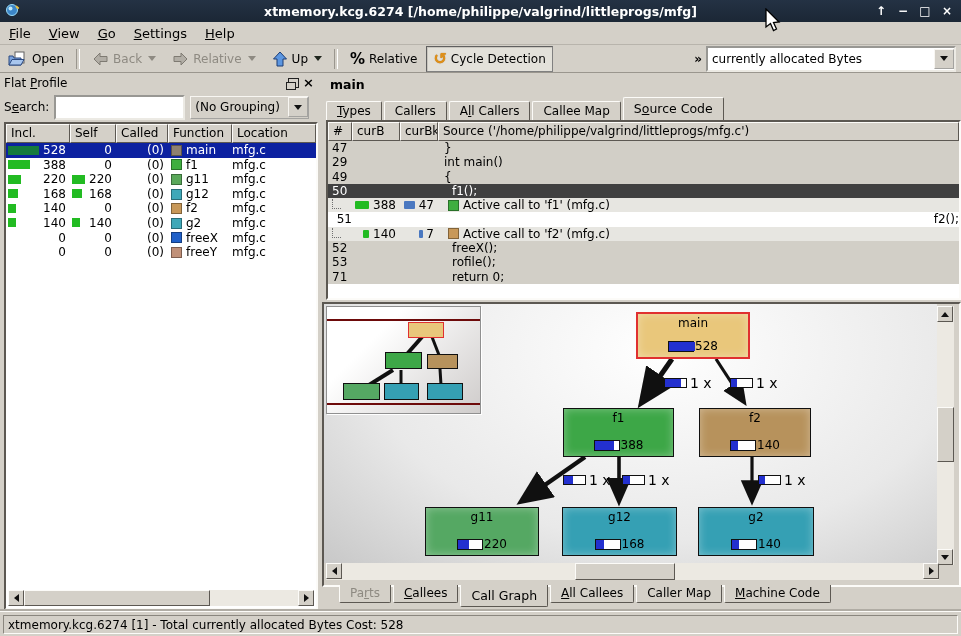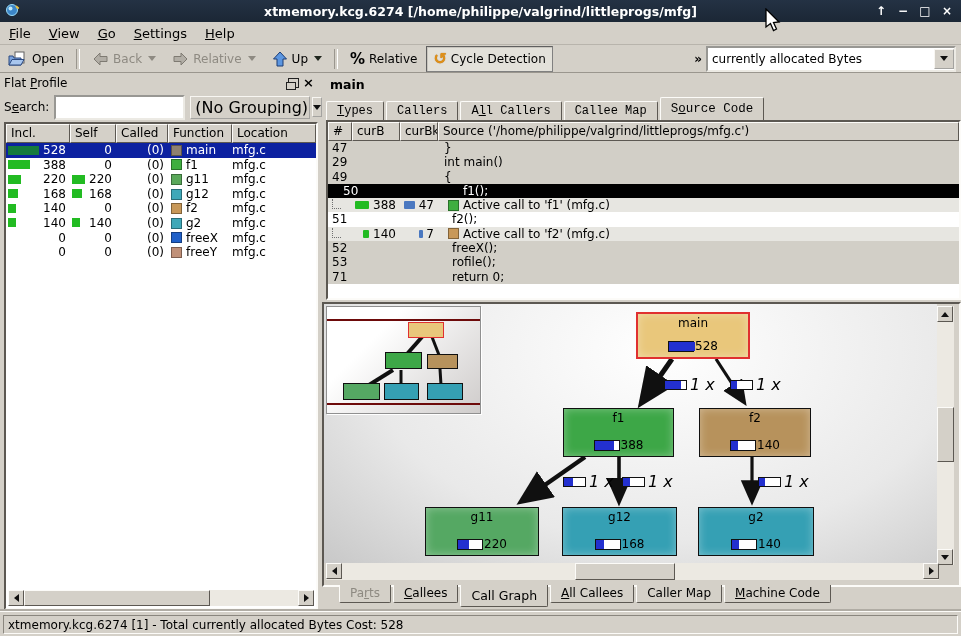--- a/index.html
+++ b/index.html
@@ -49,7 +49,7 @@
   .search-row u{text-decoration:underline;}
   .search-input{width:123px;height:19px;background:#fff;border:2px inset #eceae4;}
   .group-combo{width:118px;height:21px;display:flex;align-items:center;}
-  .group-text{flex:1;padding:0 4px;white-space:nowrap;font-size:16px;}
+  .group-text{flex:1;padding:0 4px;white-space:nowrap;font-size:12px;}
   
   .fp-panel{left:4px;top:122px;width:310px;height:484px;}
   .fp-grid{display:grid;grid-template-columns:64px 46px 52px 64px auto;}

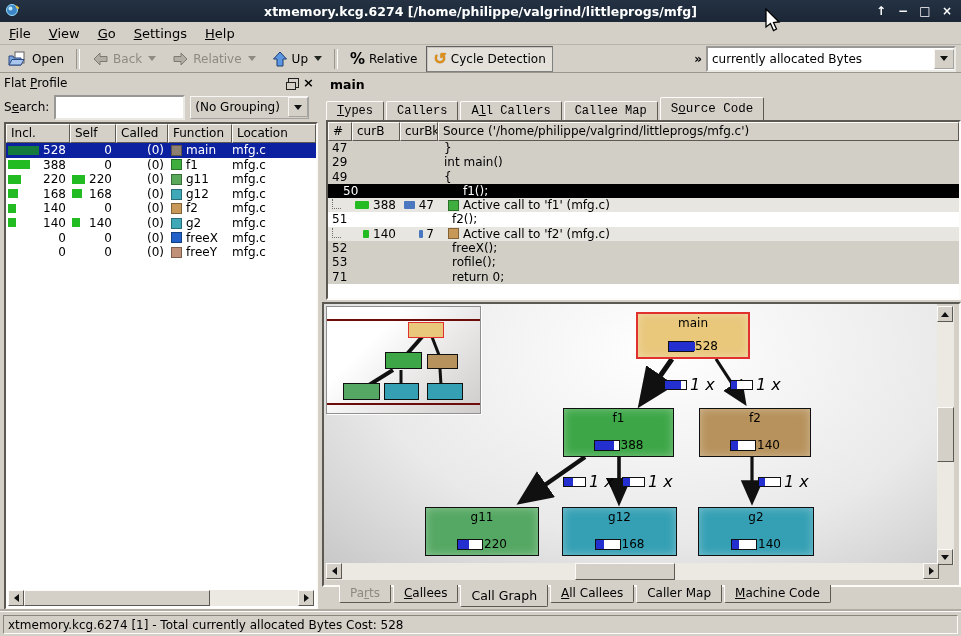--- a/index.html
+++ b/index.html
@@ -75,7 +75,7 @@
   .tabs-top{left:326px;top:97px;height:23px;display:flex;align-items:flex-end;}
   .tab{height:18px;line-height:18px;padding:0 10px;margin-right:2px;background:#d4d0c8;
        border-top:1px solid #fcfbf8;border-left:1px solid #fcfbf8;border-right:1px solid #5c5852;
-       border-radius:2px 2px 0 0;white-space:nowrap;font-family:Liberation Mono, monospace;}
+       border-radius:2px 2px 0 0;white-space:nowrap;}
   .tab u{text-decoration:underline;}
   .tab.active{height:22px;line-height:22px;font-size:12.5px;background:#d4d0c8;position:relative;z-index:2;}
   .src-panel{left:326px;top:120px;width:631px;height:176px;}

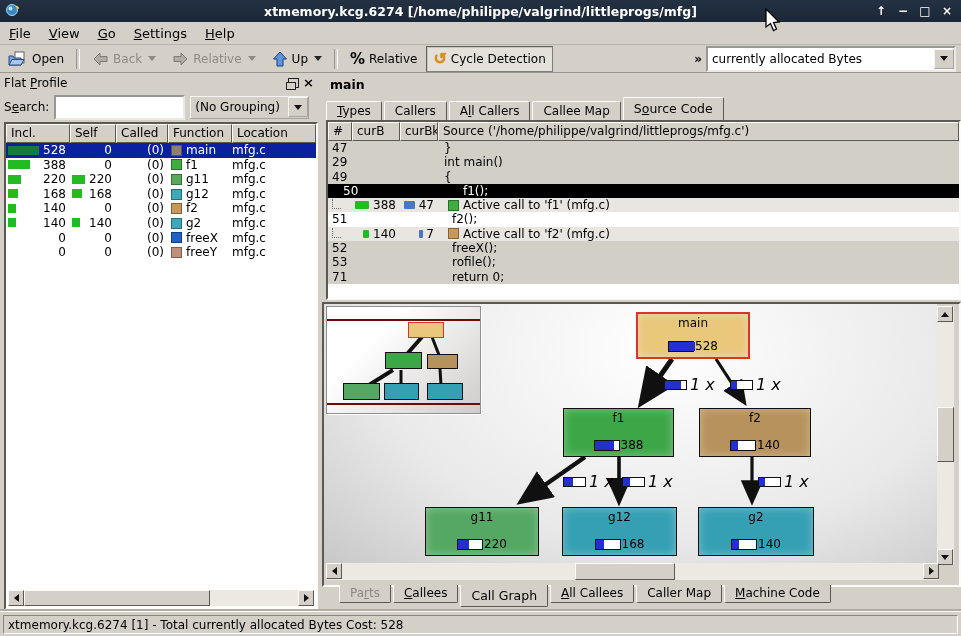--- a/index.html
+++ b/index.html
@@ -87,7 +87,7 @@
   .bg-gray{background:#d2cfc7;}
   .bg-light{background:#e7e6e1;}
   .bg-white{background:#fff;}
-  .bg-sel{background:#000000;color:#fff;padding-left:11px;}
+  .bg-sel{background:#404040;color:#fff;}
   .line-cell{padding-left:4px;}
   .code-cell{padding-left:6px;}
   .code-ind{padding-left:14px;}

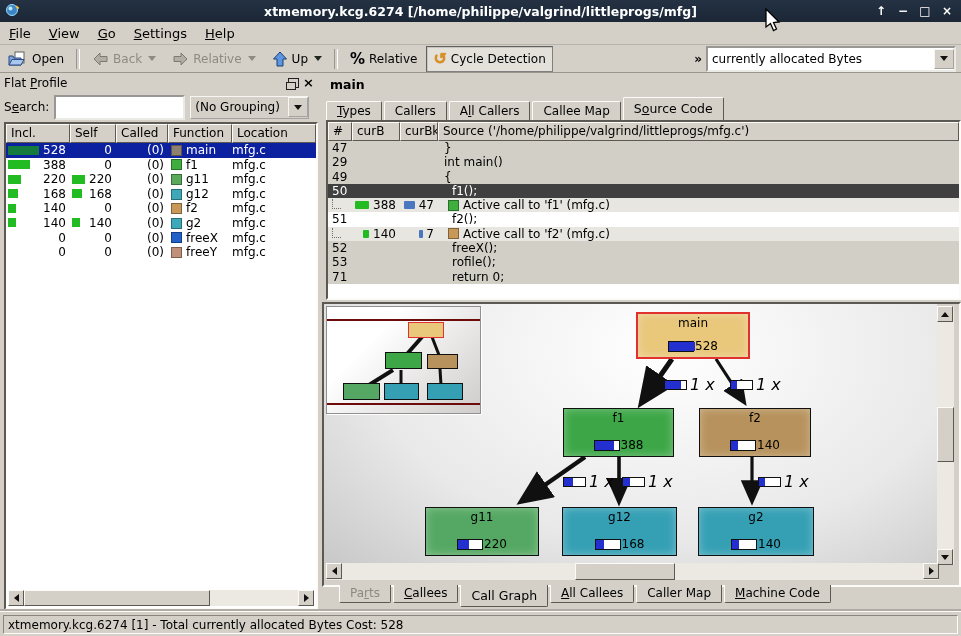--- a/index.html
+++ b/index.html
@@ -86,7 +86,7 @@
   .src-row{height:14.3px;line-height:14.3px;white-space:nowrap;}
   .bg-gray{background:#d2cfc7;}
   .bg-light{background:#e7e6e1;}
-  .bg-white{background:#fff;}
+  .bg-white{background:#fff;text-align:right;}
   .bg-sel{background:#404040;color:#fff;}
   .line-cell{padding-left:4px;}
   .code-cell{padding-left:6px;}

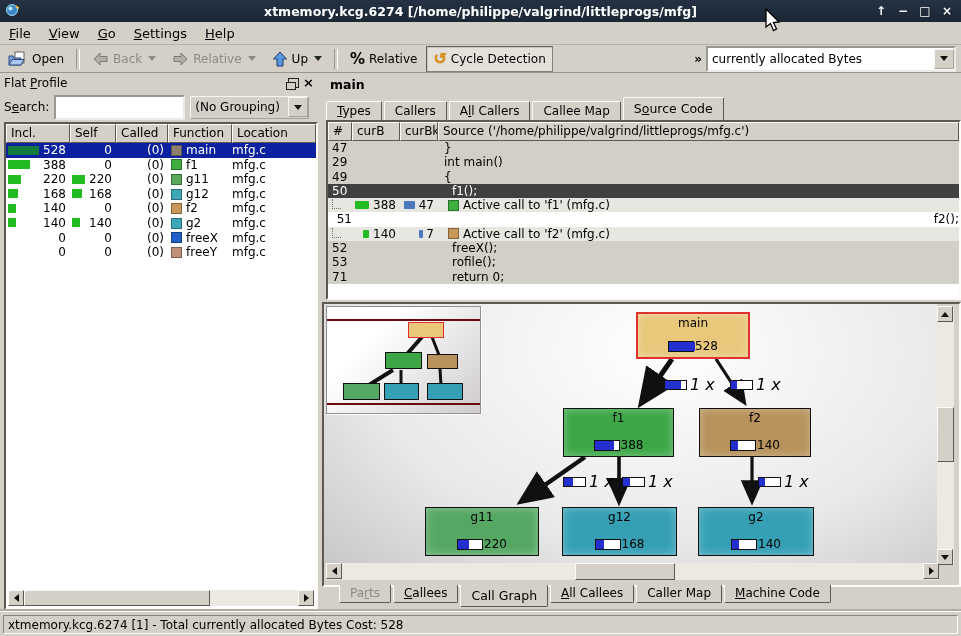--- a/index.html
+++ b/index.html
@@ -104,7 +104,7 @@
   .gnode-barrow{position:absolute;bottom:4px;left:0;right:0;display:flex;align-items:center;justify-content:center;gap:1px;}
   .gbar{display:inline-block;width:26px;height:11px;background:#fff;border:1px solid #101010;box-sizing:border-box;}
   .gbar-fill{display:block;height:100%;background:#2330cf;}
-  .edge-label{position:absolute;display:flex;align-items:center;gap:3px;font-size:16px;font-style:italic;}
+  .edge-label{position:absolute;display:flex;align-items:center;gap:3px;font-size:14px;}
   .ebar{display:inline-block;width:23px;height:10px;background:#fff;border:1px solid #101010;box-sizing:border-box;}
   .minimap{position:absolute;left:2px;top:2px;width:153px;height:106px;background:linear-gradient(135deg,#ffffff 30%,#cfcccb 100%);
            border:1px solid #909090;box-shadow:1px 1px 0 #fff;}

